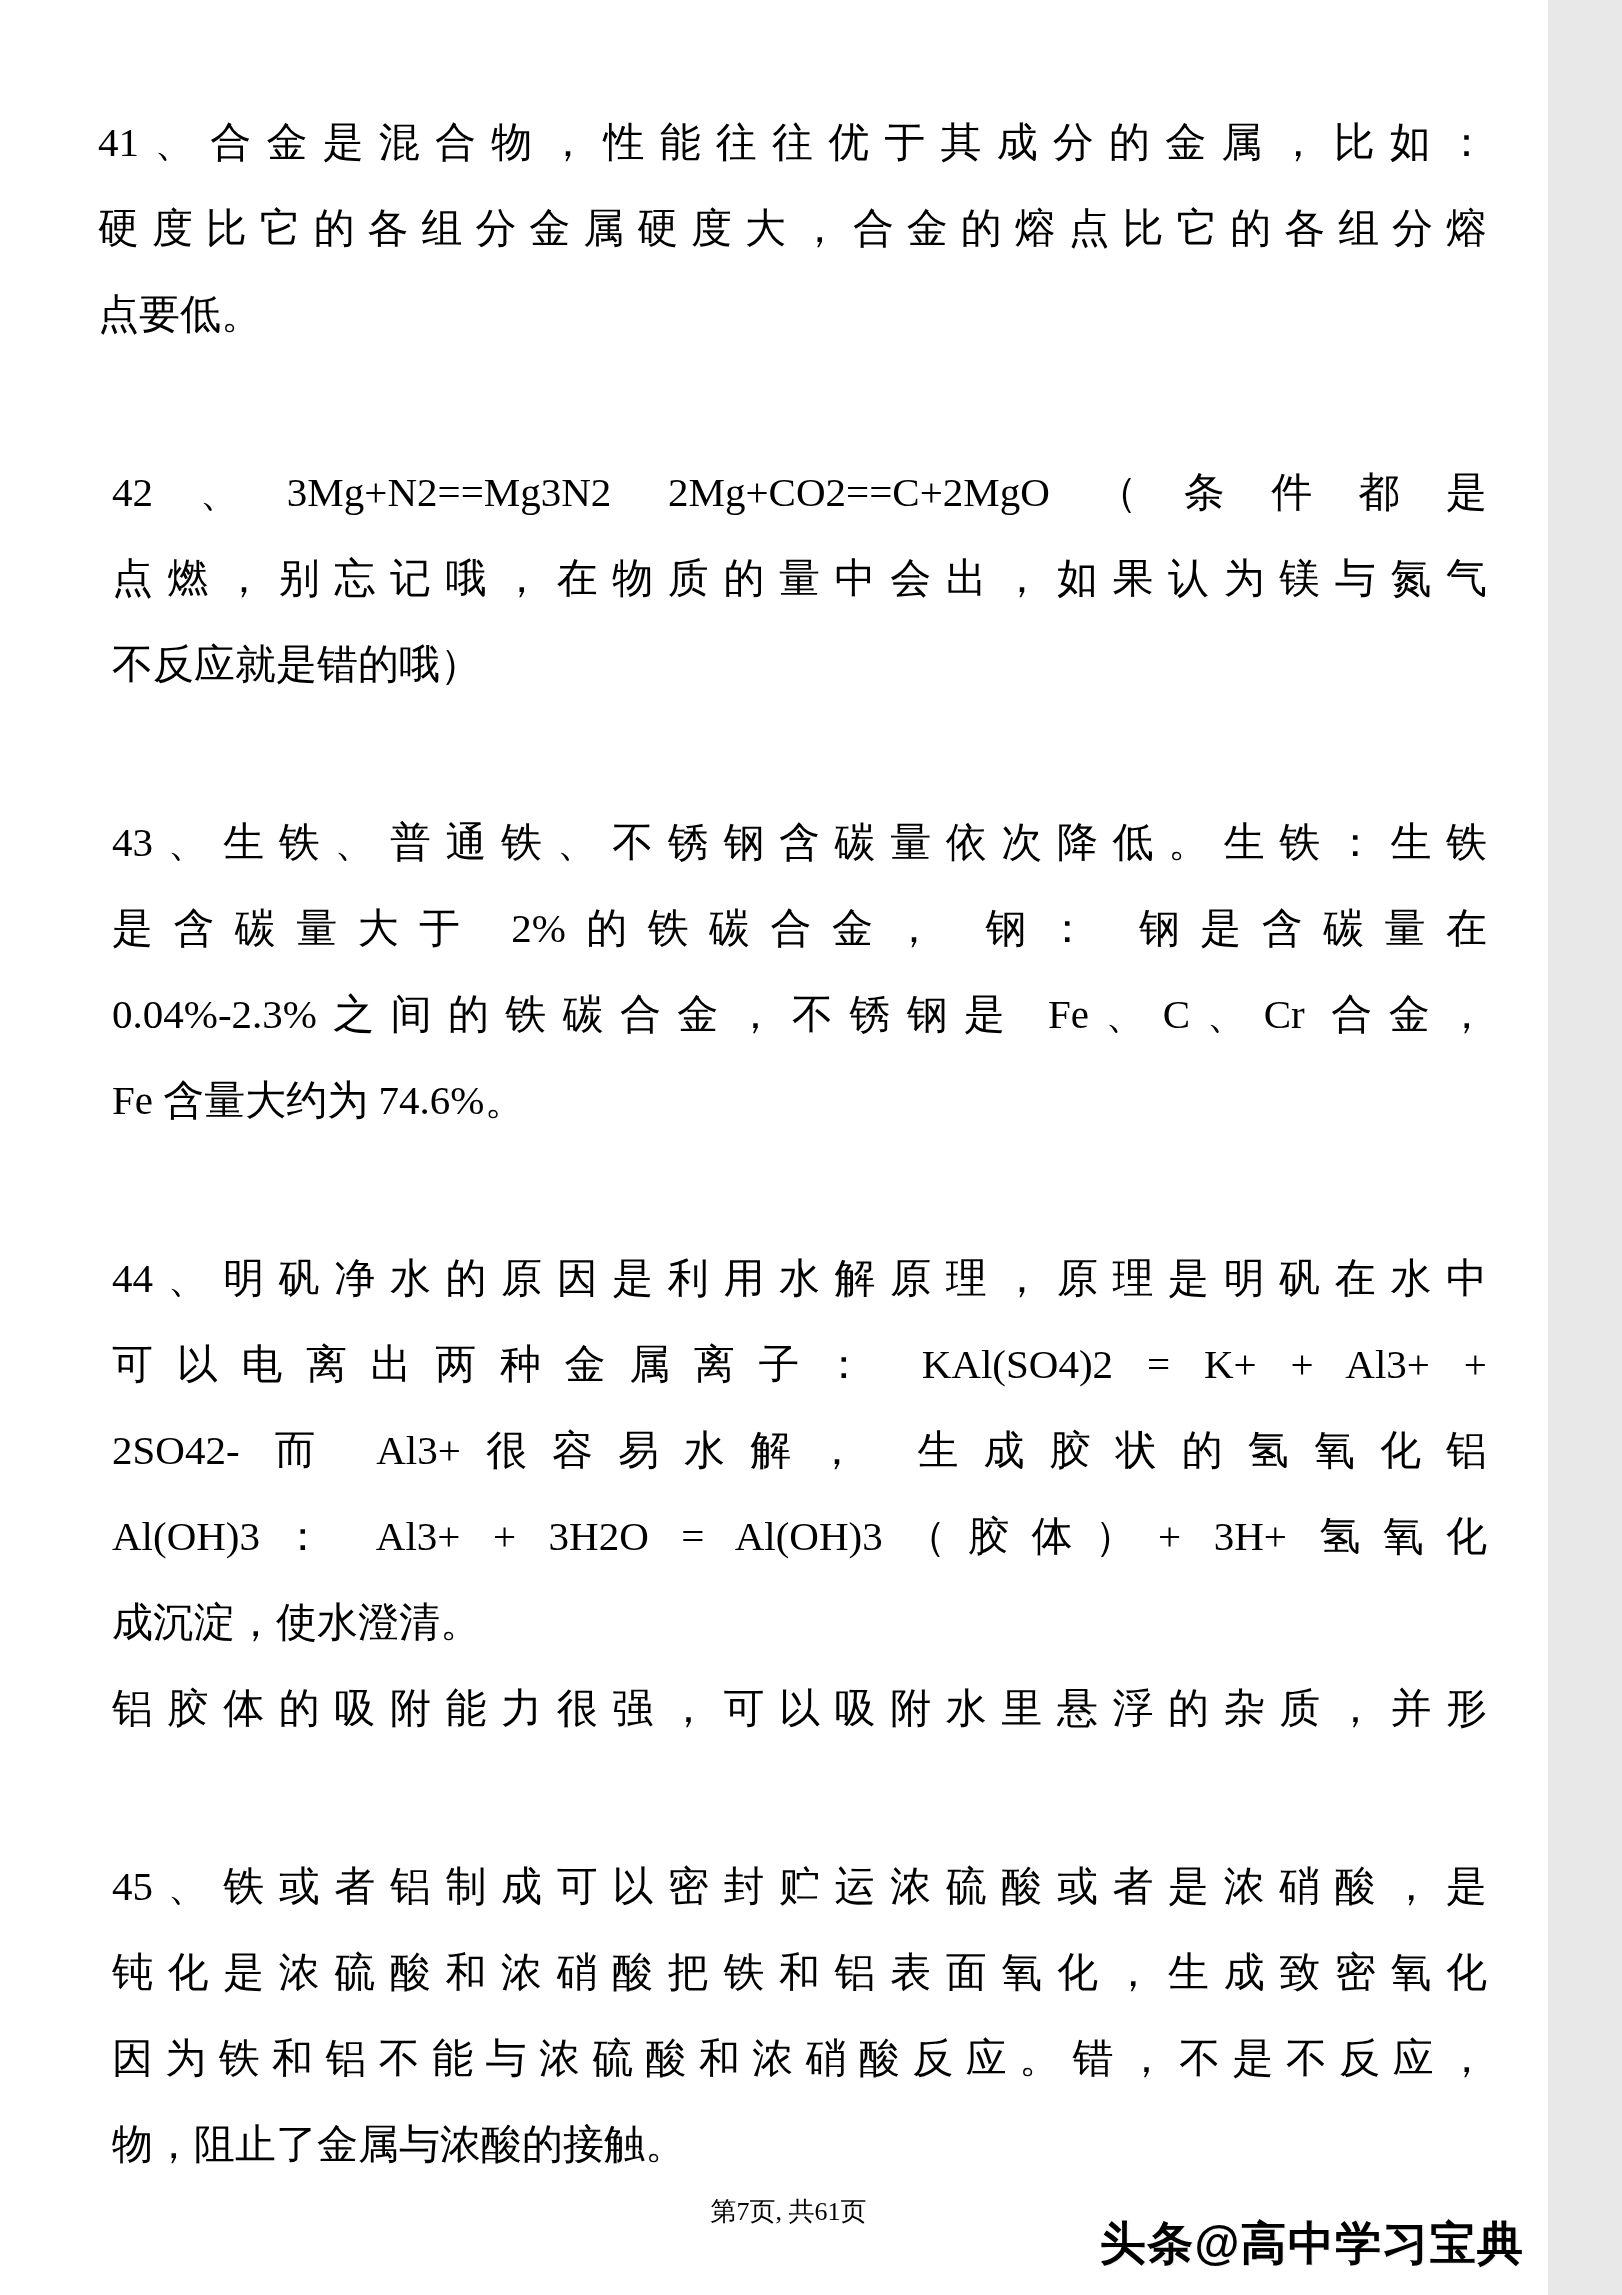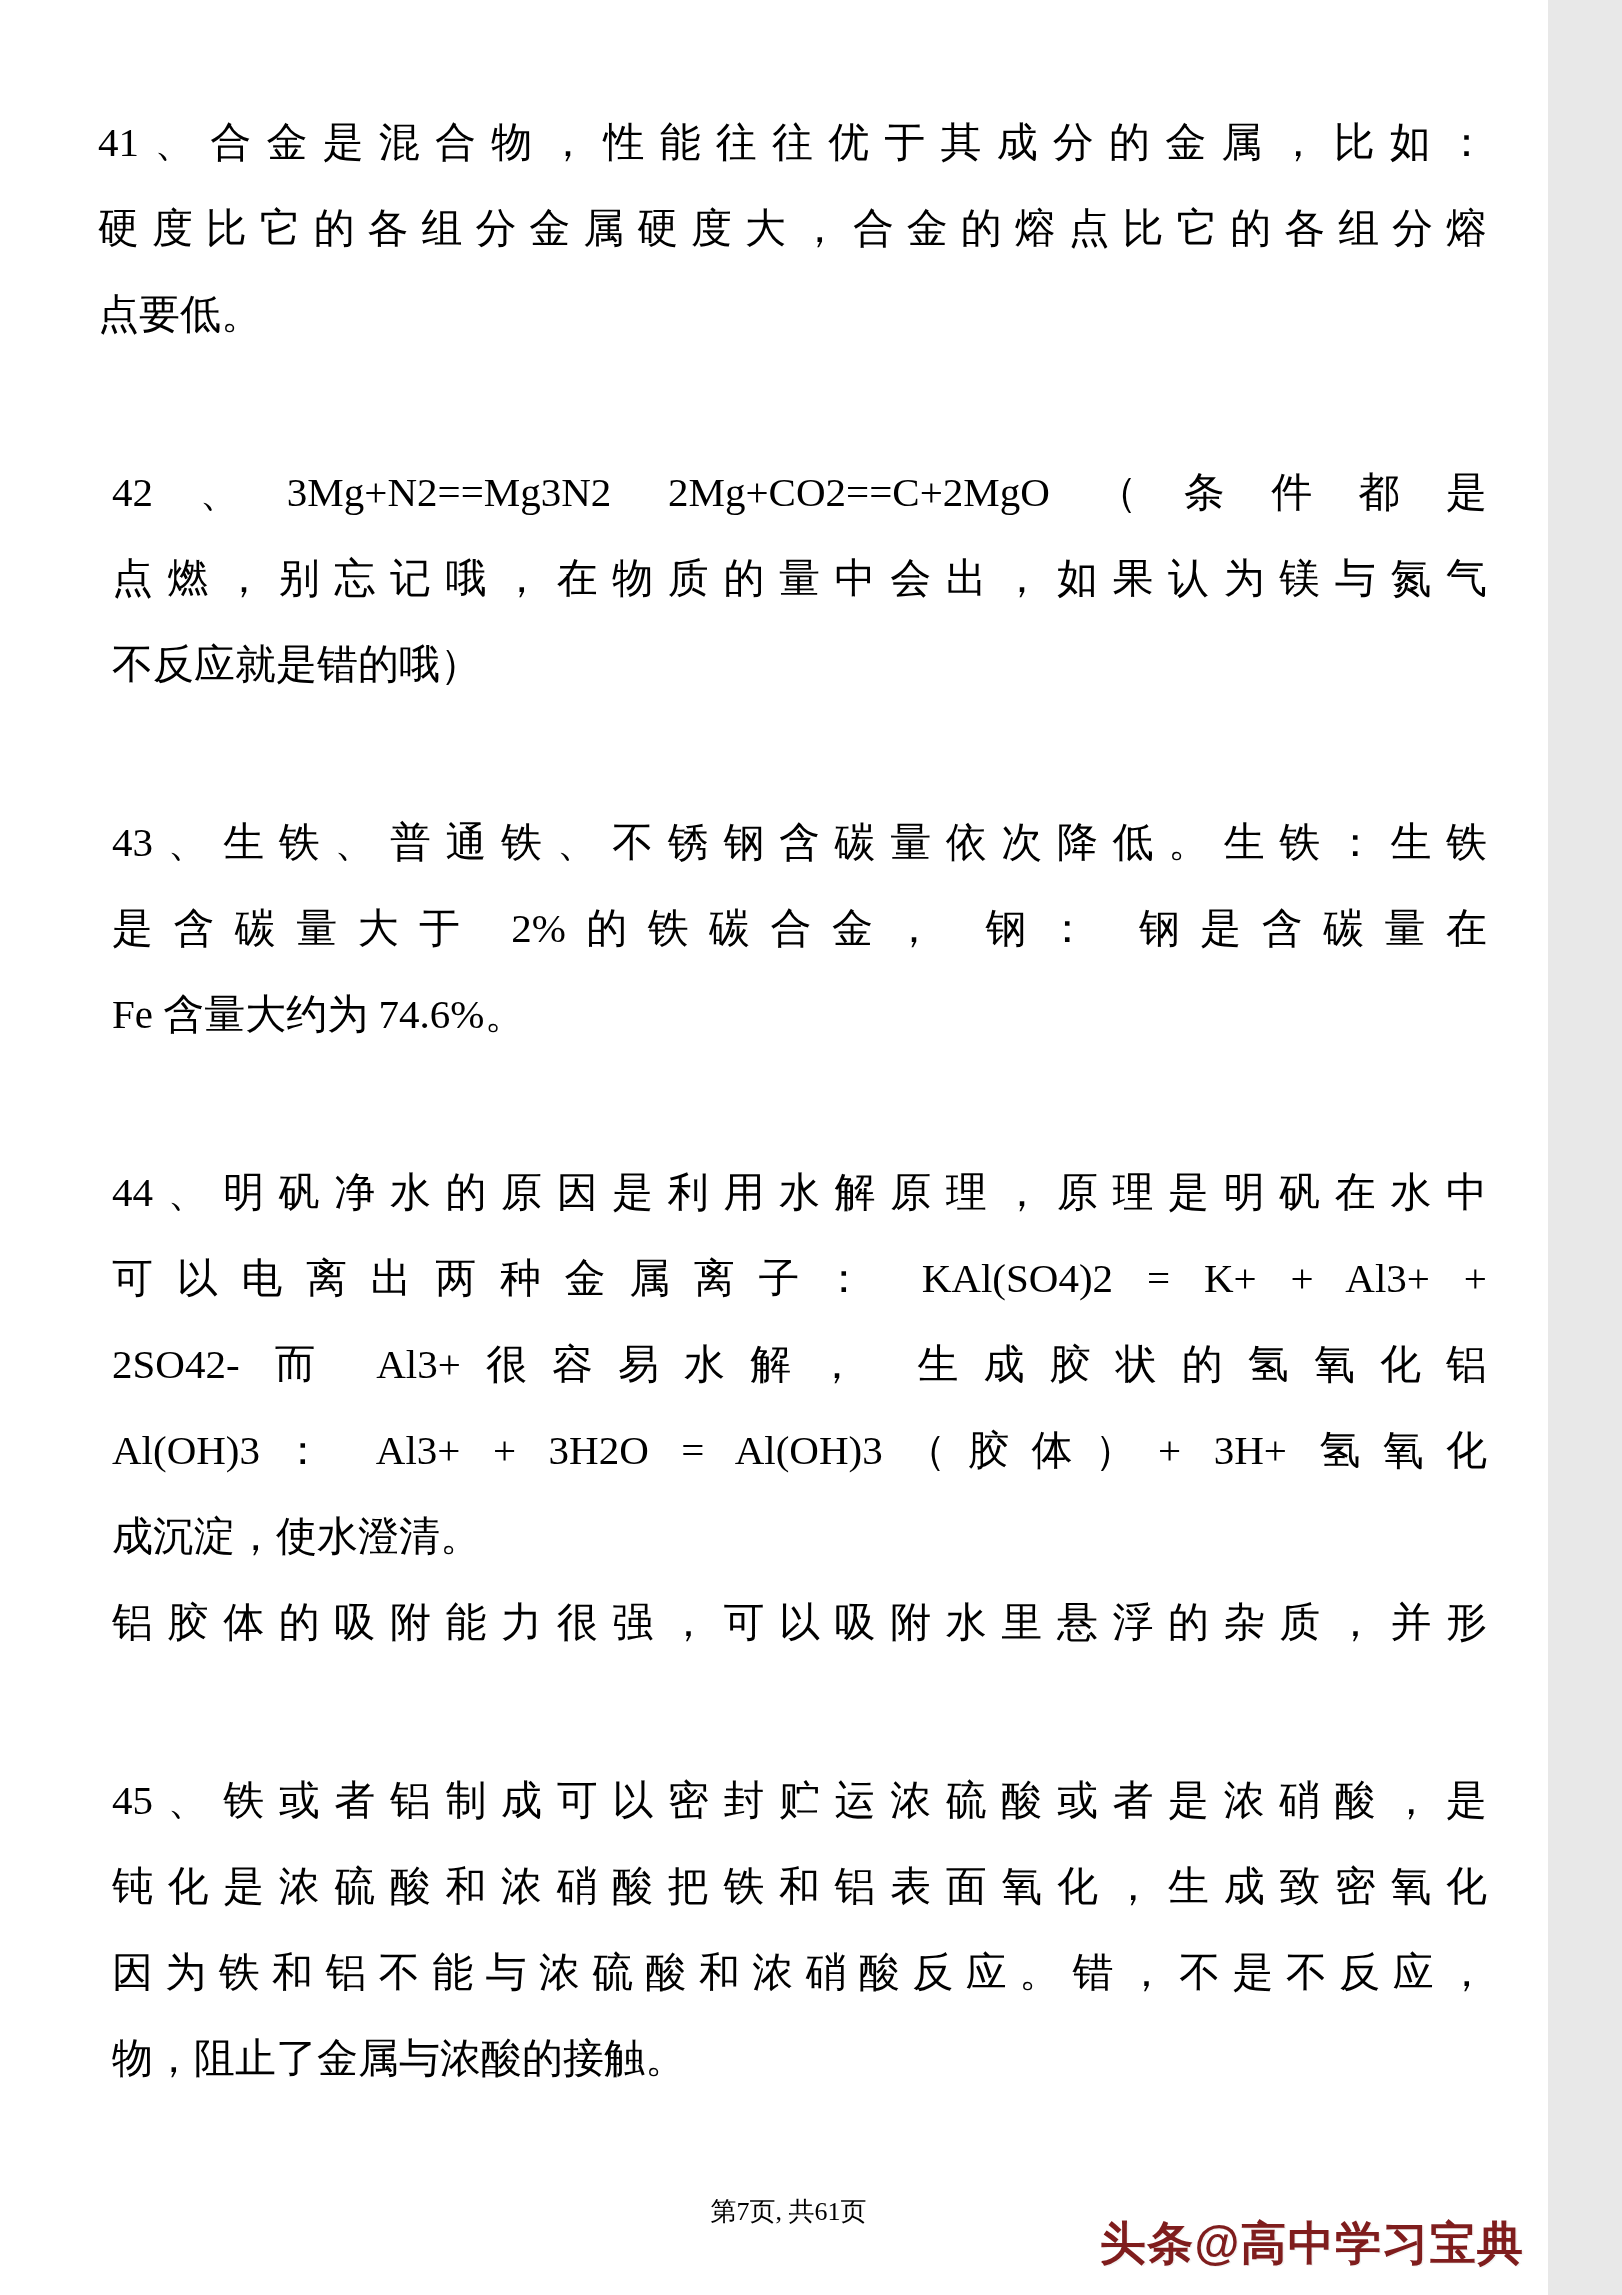--- a/index.html
+++ b/index.html
@@ -70,6 +70,7 @@
       <div class="para indented">
         <div class="line just">43、生铁、普通铁、不锈钢含碳量依次降低。生铁：生铁</div>
         <div class="line just">是含碳量大于 2%的铁碳合金， 钢： 钢是含碳量在</div>
+        <div class="line just">0.04%-2.3%之间的铁碳合金，不锈钢是 Fe、C、Cr 合金，</div>
         <div class="line last">Fe 含量大约为 74.6%。</div>
       </div>
       <div class="para indented">

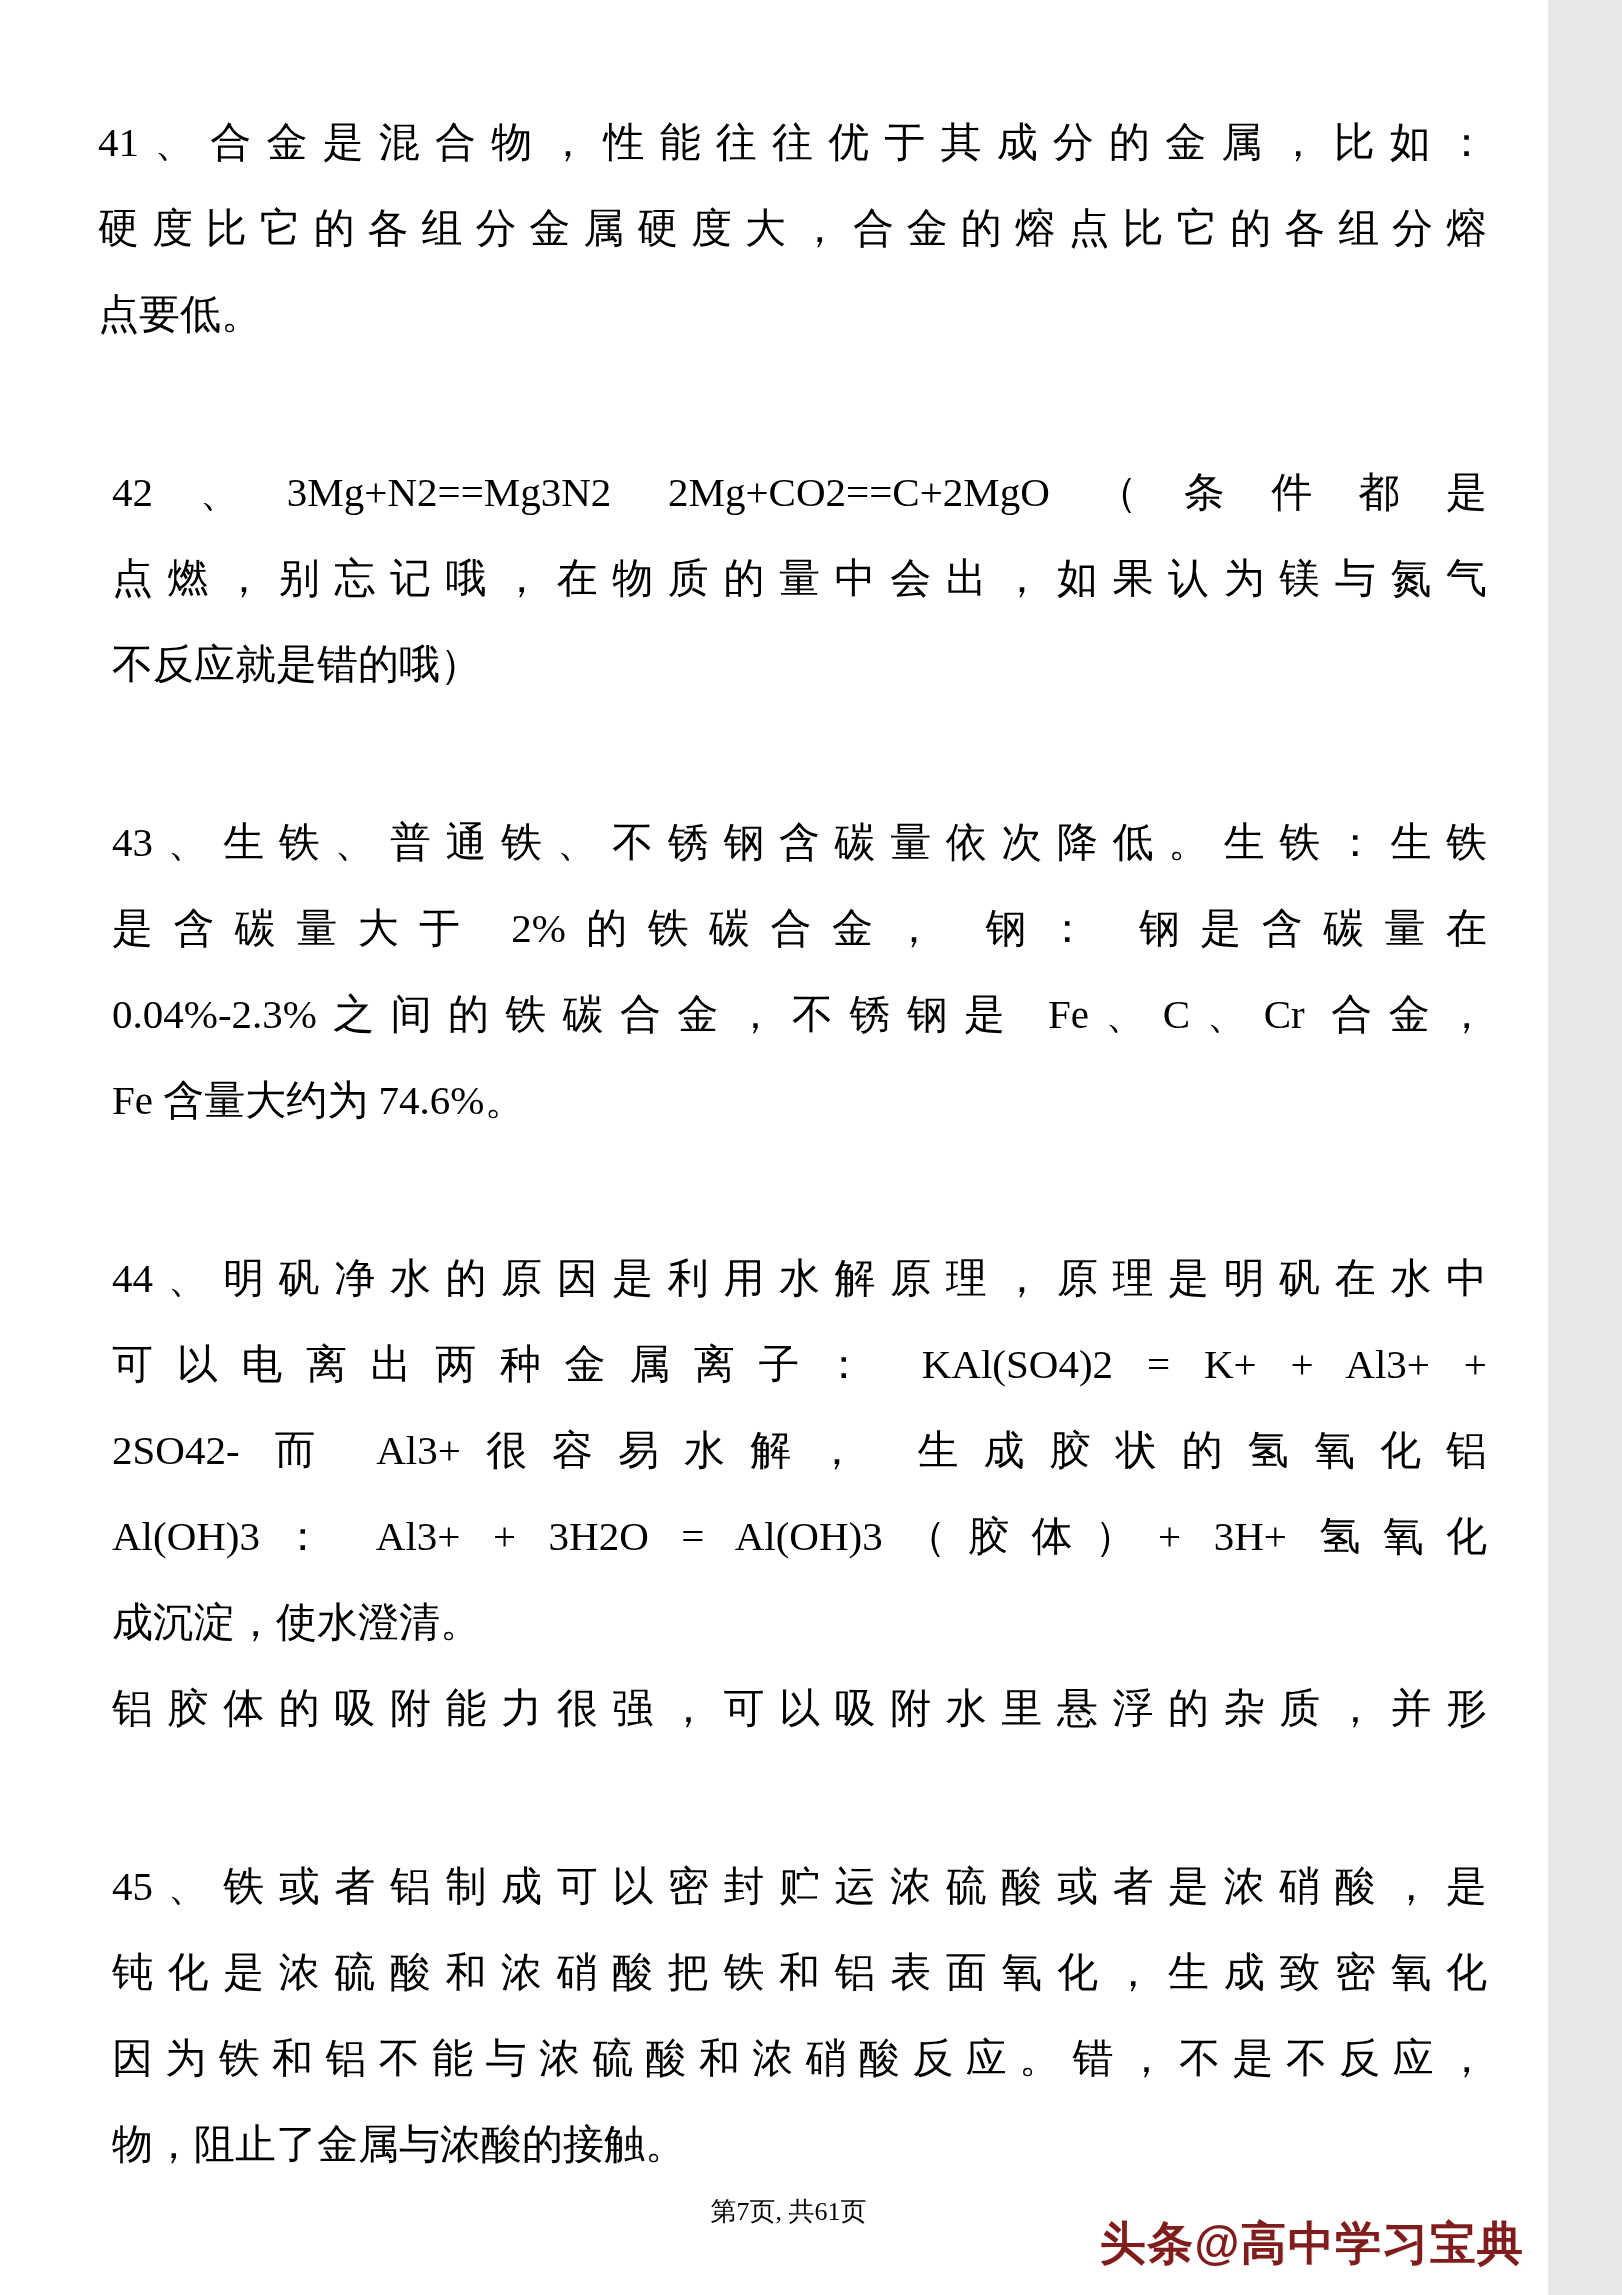--- a/index.html
+++ b/index.html
@@ -47,7 +47,7 @@
     line-height:52px;
     font-weight:700;
     letter-spacing:1.3px;
-    color:#7f1d1d;
+    color:#000000;
     font-family:"Liberation Sans","DejaVu Sans",sans-serif;
     text-shadow:1.3px 1.3px 0 #f2f2f2;
   }

